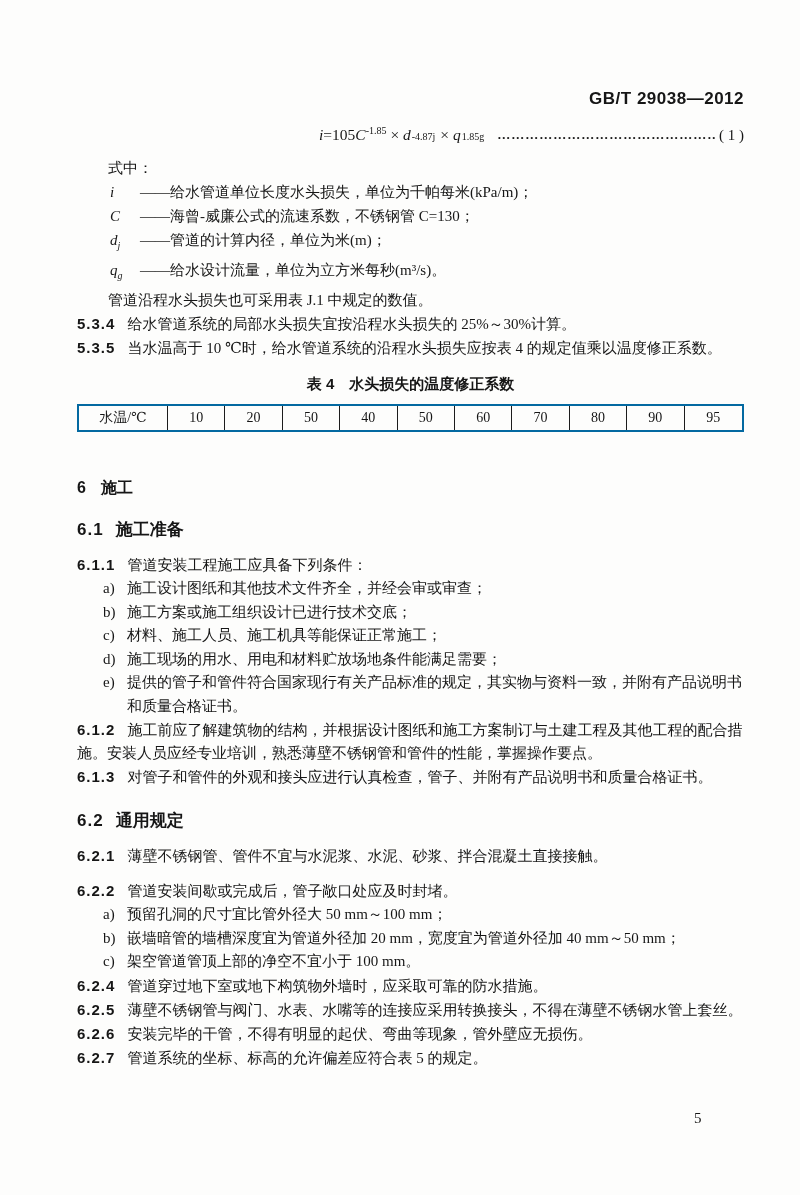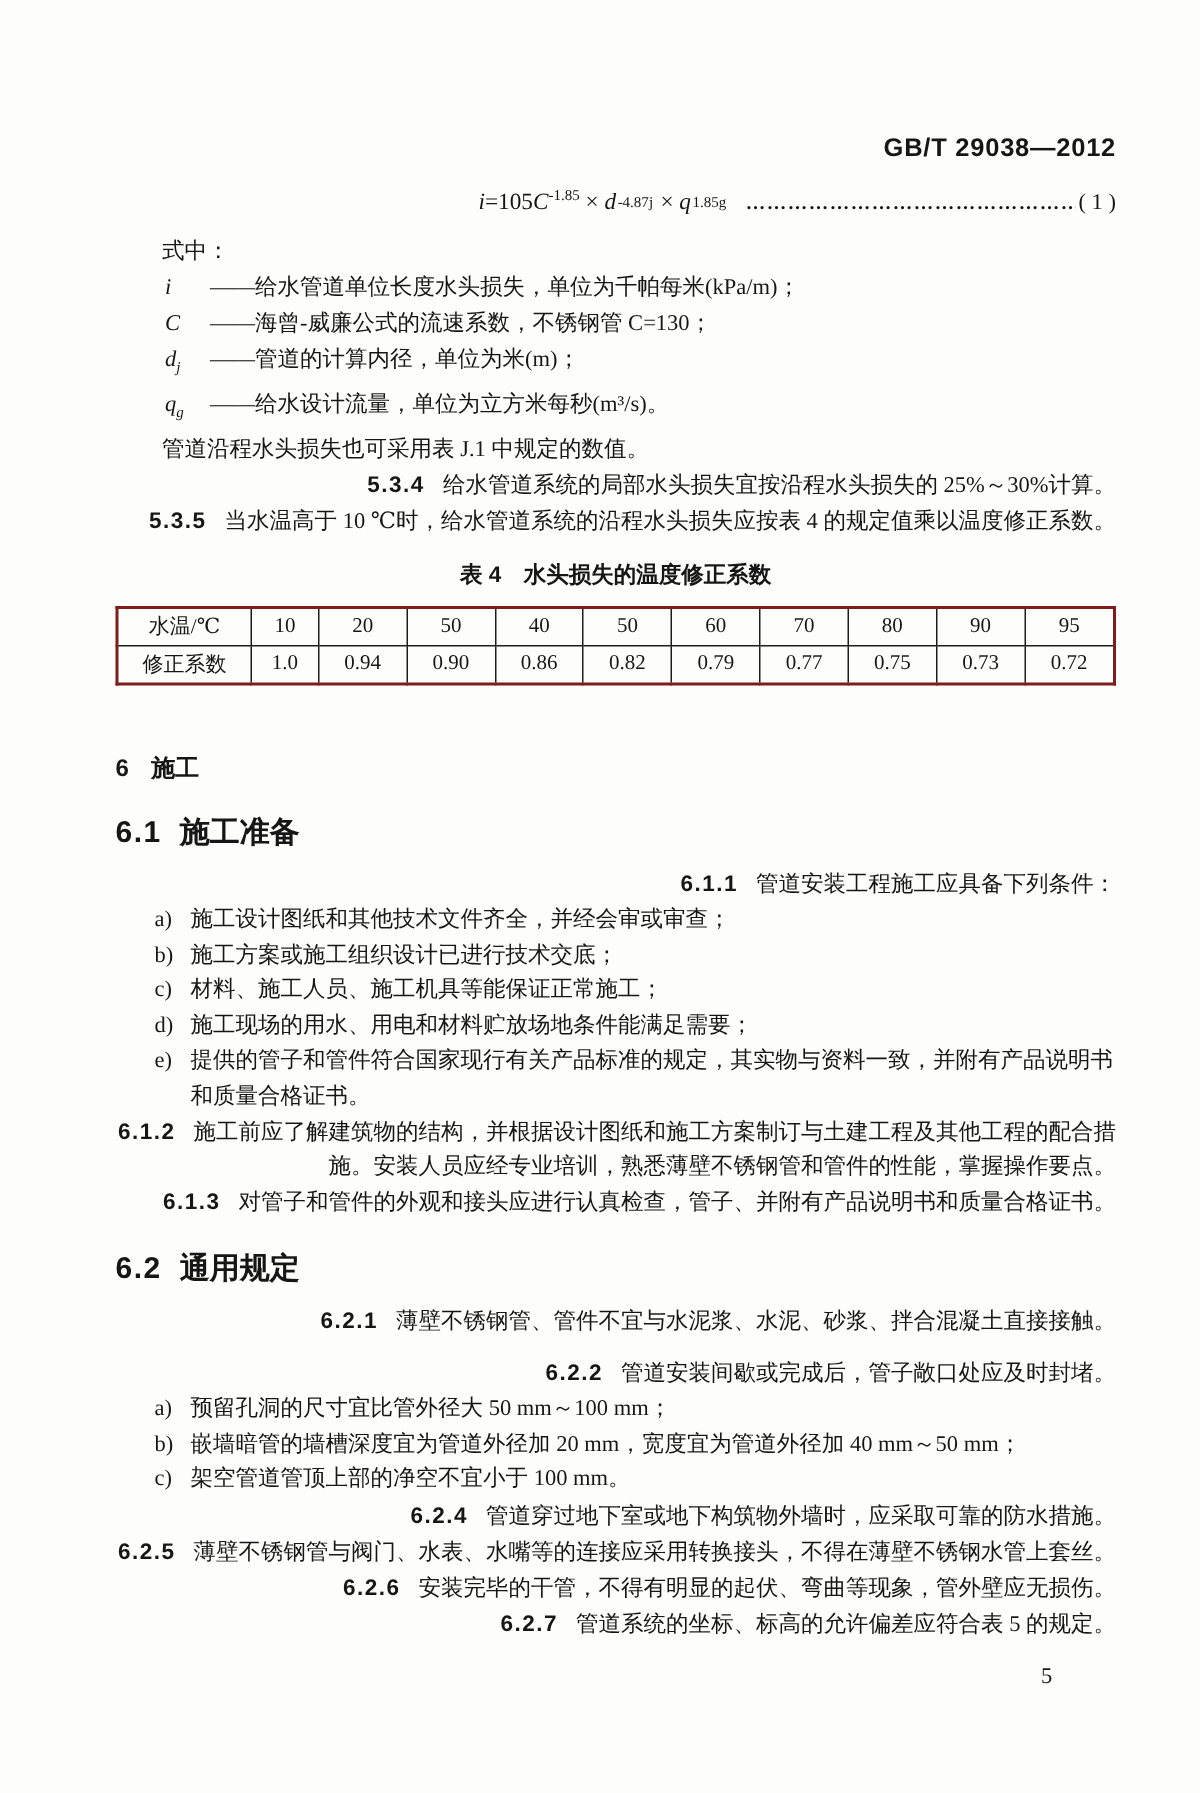--- a/index.html
+++ b/index.html
@@ -47,7 +47,7 @@
   .def .dtext{flex:1;}
   .note-p{margin:0 0 0 31px;line-height:24px;}
   
-  .clause{margin:0;line-height:23px;text-align:right;}
+  .clause{margin:0;line-height:23px;}
   .cnum{font-family:"Liberation Sans","DejaVu Sans",sans-serif;font-weight:700;
         margin-right:12px;letter-spacing:1px;}
   

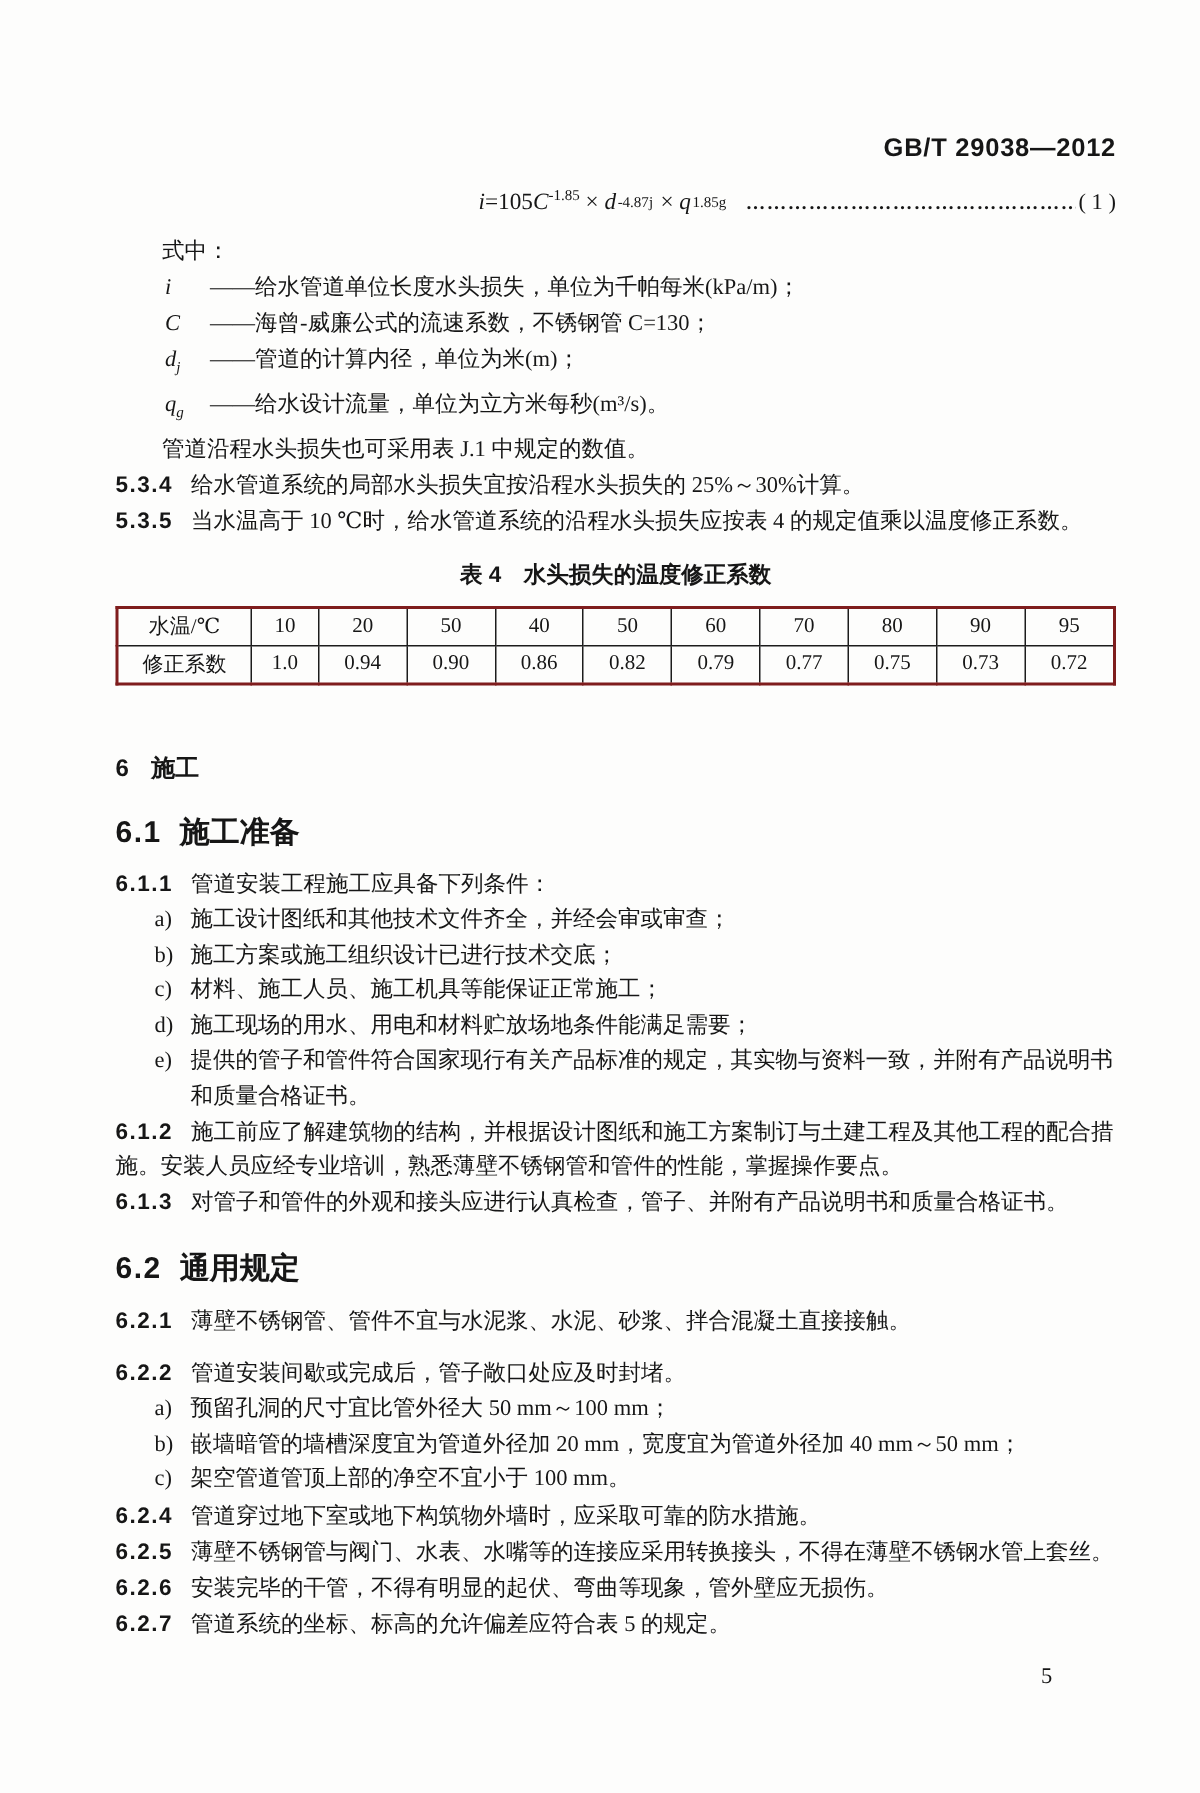--- a/index.html
+++ b/index.html
@@ -57,7 +57,7 @@
   }
   table.t4{
     width:100%;border-collapse:collapse;margin-top:9px;
-    border:2px solid #7f1d1d;
+    border:2px solid #0369a1;
     font-size:14px;
   }
   table.t4 td{

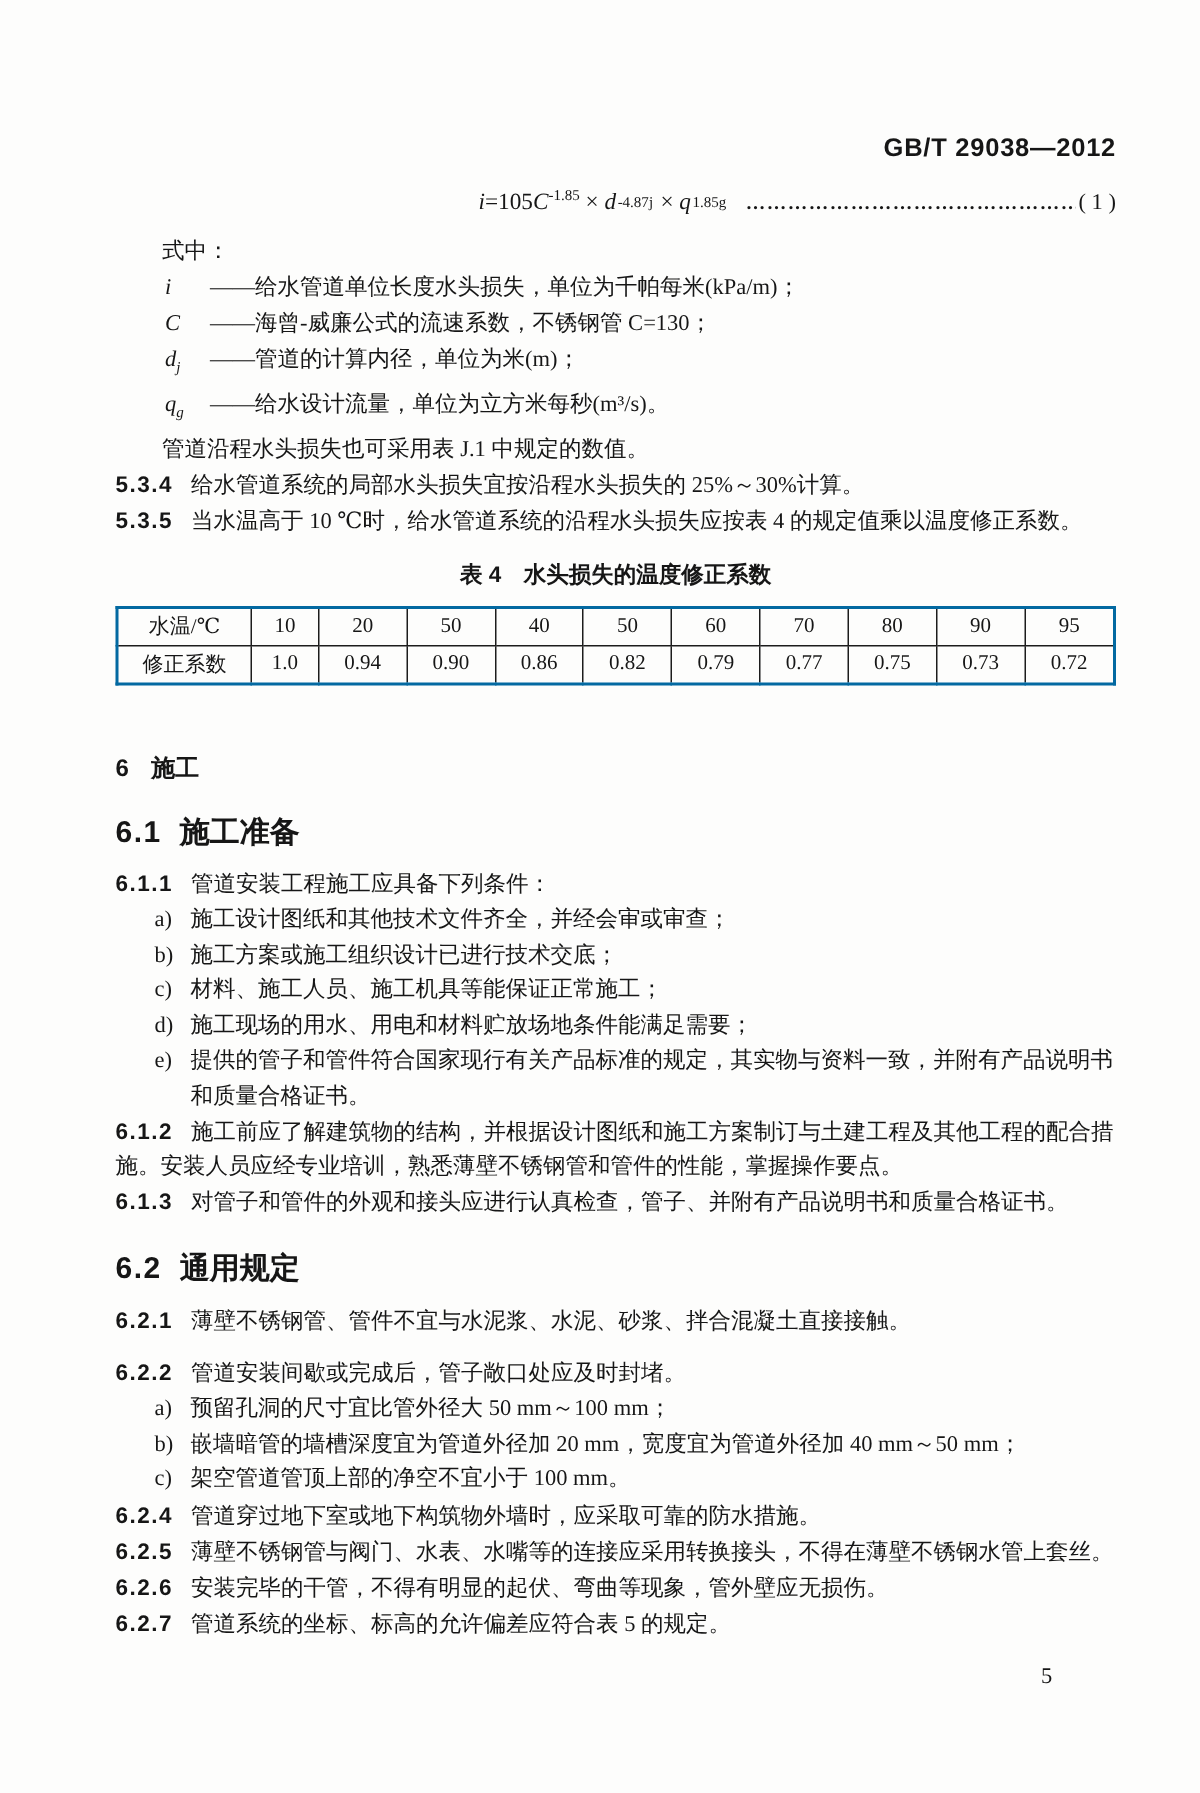--- a/index.html
+++ b/index.html
@@ -150,19 +150,6 @@
       <td>90</td>
       <td>95</td>
     </tr>
-    <tr>
-      <td class="lbl">修正系数</td>
-      <td>1.0</td>
-      <td>0.94</td>
-      <td>0.90</td>
-      <td>0.86</td>
-      <td>0.82</td>
-      <td>0.79</td>
-      <td>0.77</td>
-      <td>0.75</td>
-      <td>0.73</td>
-      <td>0.72</td>
-    </tr>
   </tbody>
     </table>
 

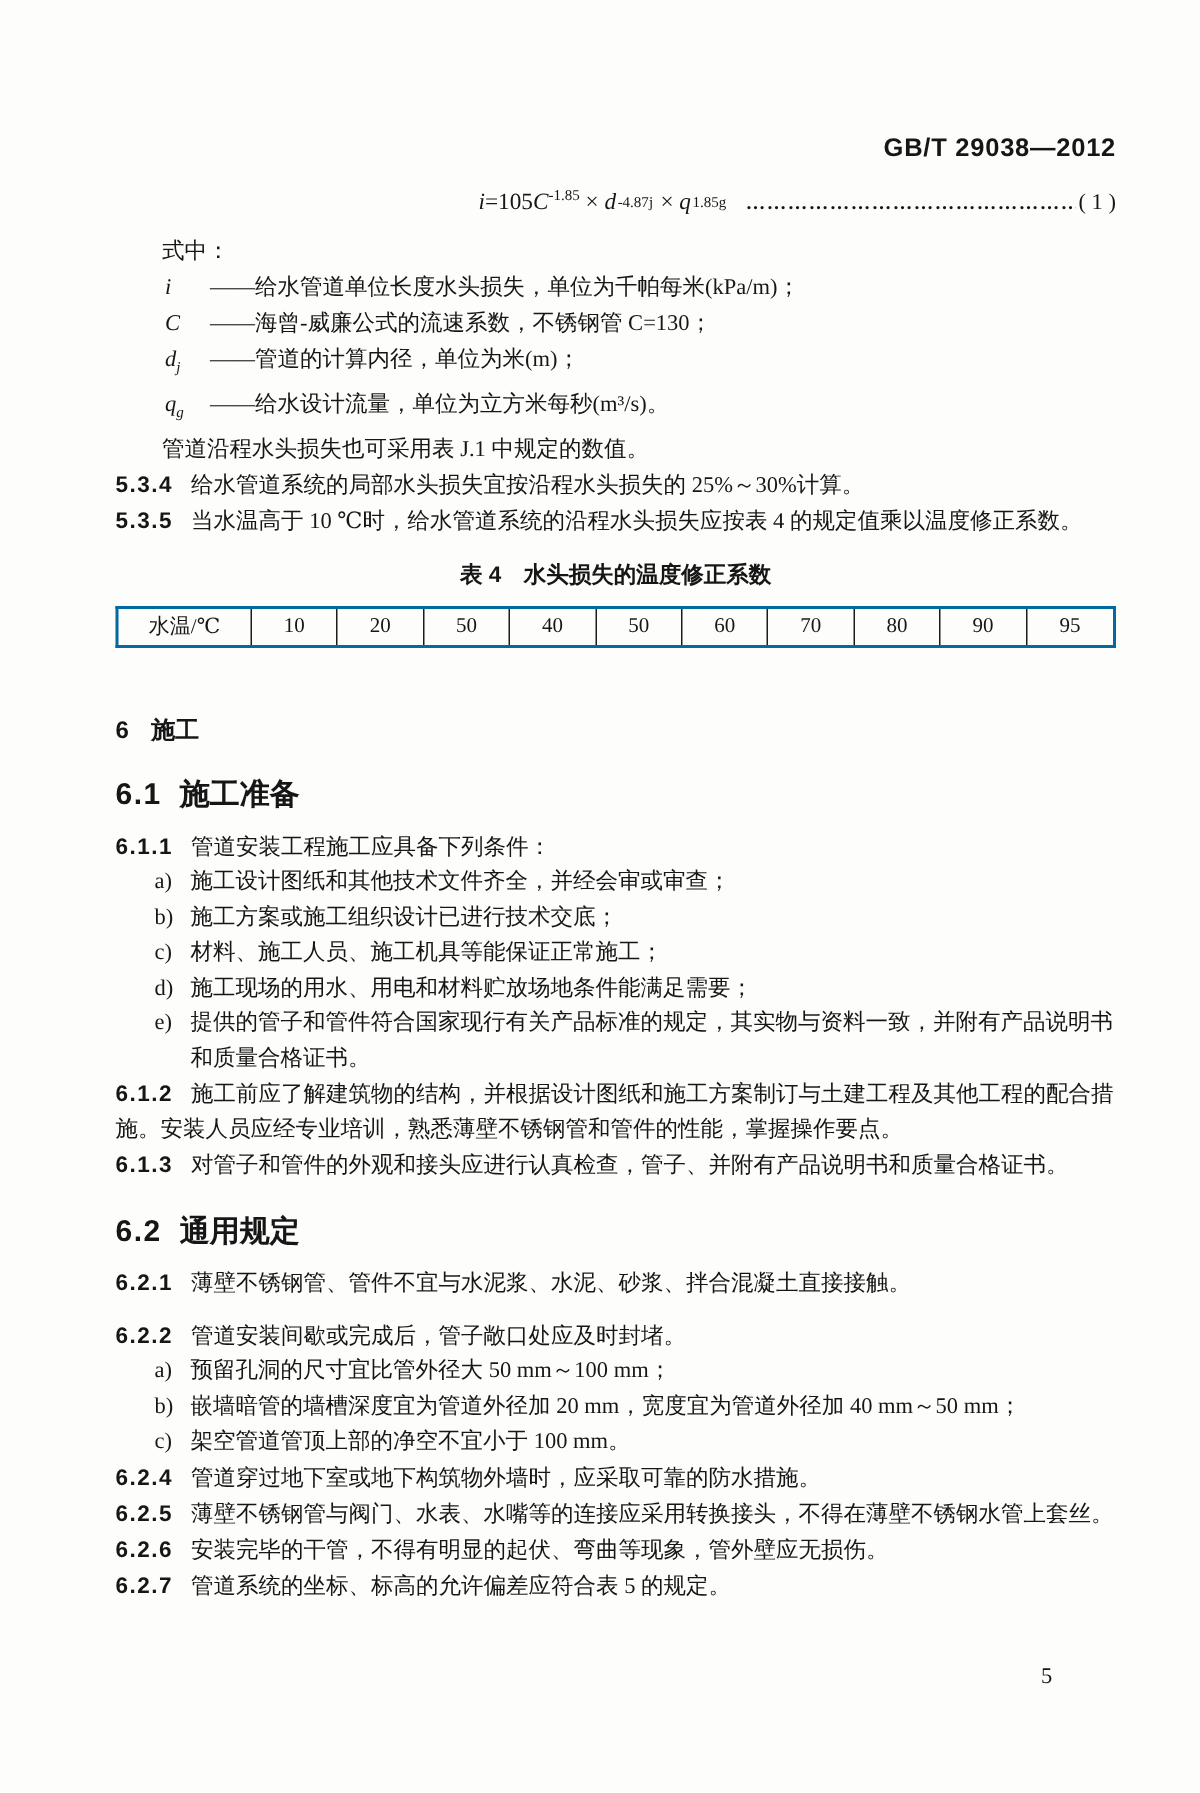--- a/index.html
+++ b/index.html
@@ -74,7 +74,7 @@
   .h6 .hn{margin-right:14px;letter-spacing:1px;}
   .h61{
     margin-top:22px;
-    font-family:"Liberation Sans","DejaVu Sans",sans-serif;font-weight:700;font-size:20px;
+    font-family:"Liberation Sans","DejaVu Sans",sans-serif;font-weight:700;font-size:17px;
     height:20px;line-height:20px;
   }
   .h61 .hn{margin-right:12px;letter-spacing:1px;}

